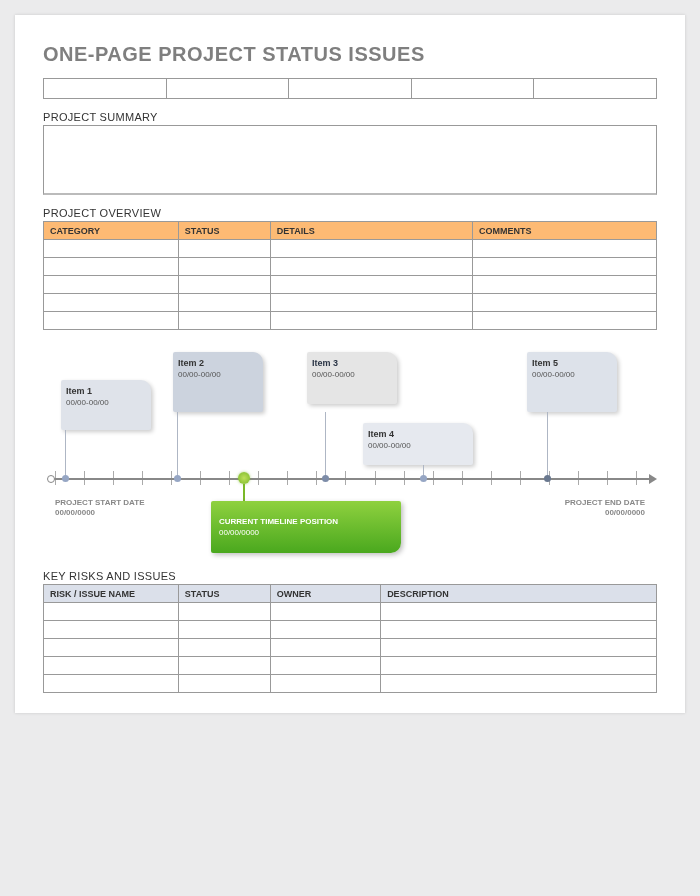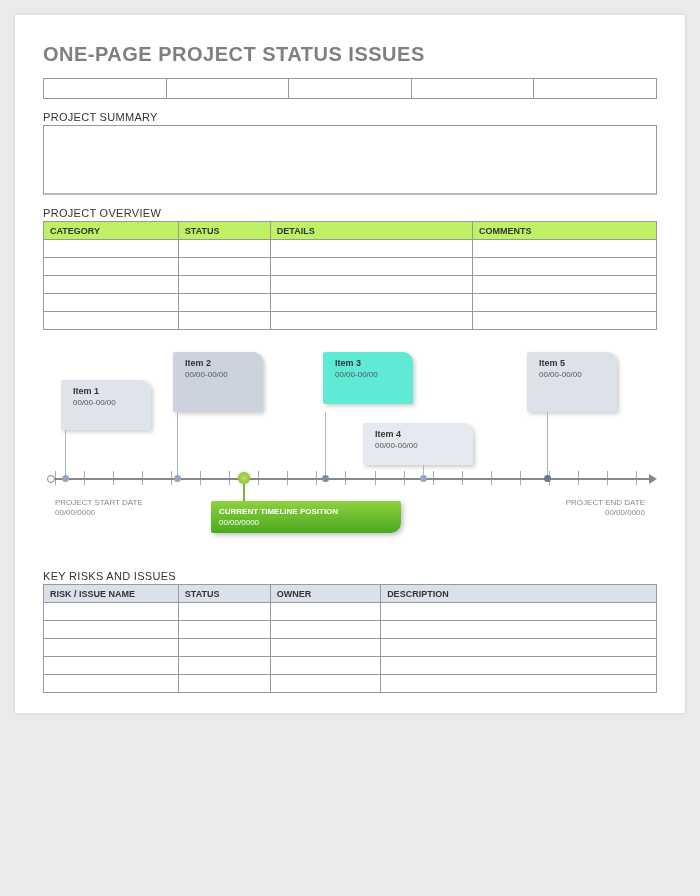--- a/index.html
+++ b/index.html
@@ -16,7 +16,7 @@
 .info2 td{background:#fff;height:20px}
 .sect{font-size:11px;color:#333;margin:12px 0 2px;letter-spacing:.3px}
 .summary-box{border:1px solid #999;border-bottom:2px solid #bbb;height:70px;background:#fff}
-.ovw th{background:#bef264;font-size:9px;height:18px}
+.ovw th{background:#fdba74;font-size:9px;height:18px}
 .ovw td{background:#fff;height:18px}
 .risks th{background:#dbe0ea;font-size:9px;height:18px}
 .risks td{background:#fff;height:18px}

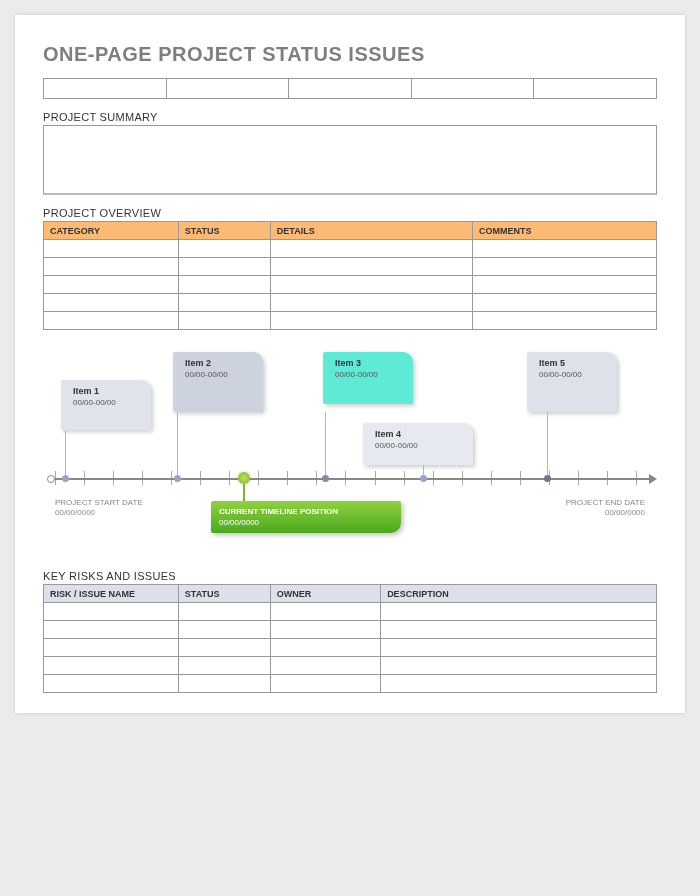--- a/index.html
+++ b/index.html
@@ -21,7 +21,7 @@
 .risks th{background:#dbe0ea;font-size:9px;height:18px}
 .risks td{background:#fff;height:18px}
 .tl-wrap{height:210px;position:relative;margin:18px 0 8px}
-.callout{position:absolute;width:90px;padding:6px 12px 10px;font-size:9px;color:#333;font-weight:bold;border-radius:2px 10px 2px 2px;box-shadow:2px 2px 4px rgba(0,0,0,.2)}
+.callout{position:absolute;width:90px;padding:6px 5px 10px;font-size:9px;color:#333;font-weight:bold;border-radius:2px 10px 2px 2px;box-shadow:2px 2px 4px rgba(0,0,0,.2)}
 .callout .dt{font-weight:normal;font-size:8px;color:#555;margin-top:2px}
 .c1{background:#dfe3ea;top:32px;left:18px;height:50px}
 .c2{background:#ccd3de;top:4px;left:130px;height:60px}

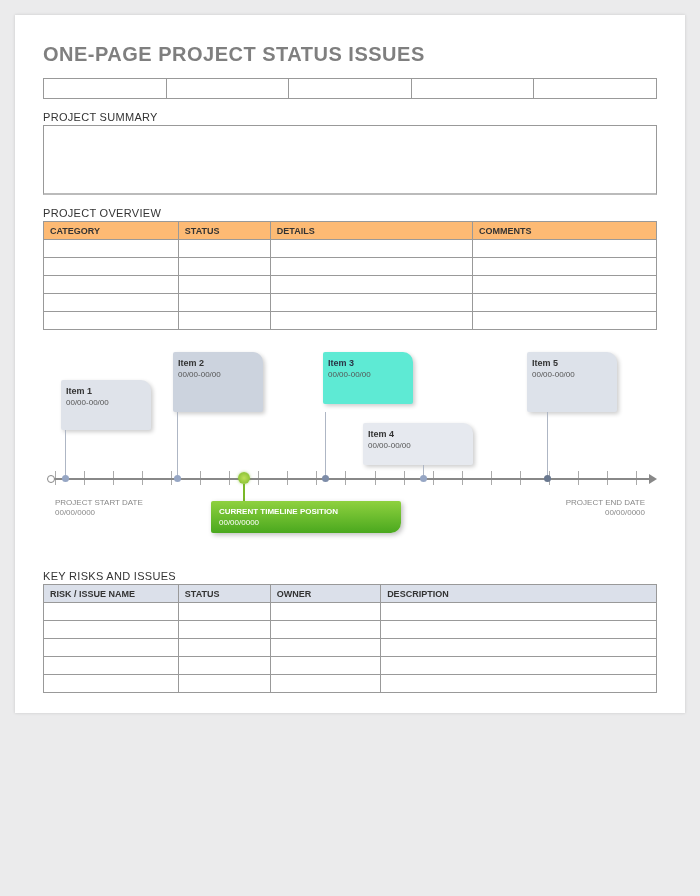--- a/index.html
+++ b/index.html
@@ -25,7 +25,7 @@
 .callout .dt{font-weight:normal;font-size:8px;color:#555;margin-top:2px}
 .c1{background:#dfe3ea;top:32px;left:18px;height:50px}
 .c2{background:#ccd3de;top:4px;left:130px;height:60px}
-.c3{background:#5eead4;top:4px;left:280px;height:52px;color:#2a3445}
+.c3{background:#e5e5e5;top:4px;left:264px;height:52px;color:#2a3445}
 .c4{background:#e6e9ef;top:75px;left:320px;height:42px;width:110px}
 .c5{background:#dde2ea;top:4px;left:484px;height:60px}
 .stem{position:absolute;width:1px;background:#aeb6c4}

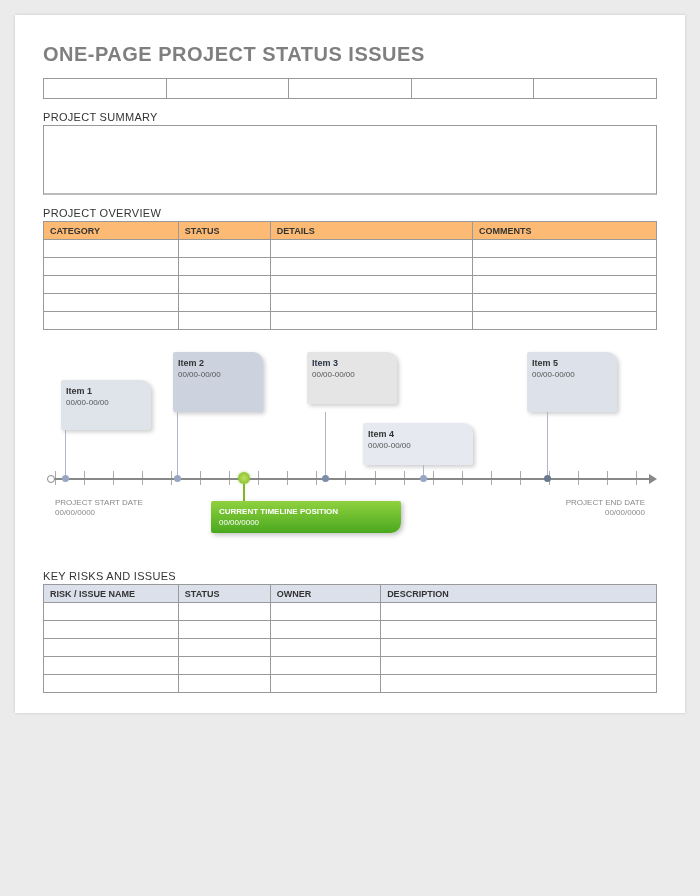--- a/index.html
+++ b/index.html
@@ -49,7 +49,7 @@
 .cur-stem{position:absolute;top:136px;left:200px;width:2px;height:18px;background:#7ab828}
 .cur-box{position:absolute;top:153px;left:168px;width:190px;padding:6px 8px;font-size:8px;font-weight:bold;color:#fff;background:linear-gradient(#8fd13f,#4aa81e);border-radius:2px 2px 10px 2px;box-shadow:2px 2px 5px rgba(0,0,0,.25)}
 .cur-box .dt{font-weight:normal;margin-top:2px}
-.end-lbl{position:absolute;font-size:8px;font-weight:normal;color:#888;line-height:1.3}
+.end-lbl{position:absolute;font-size:8px;font-weight:bold;color:#888;line-height:1.3}
 .start{top:150px;left:12px}
 .endd{top:150px;right:12px;text-align:right}
 </style>

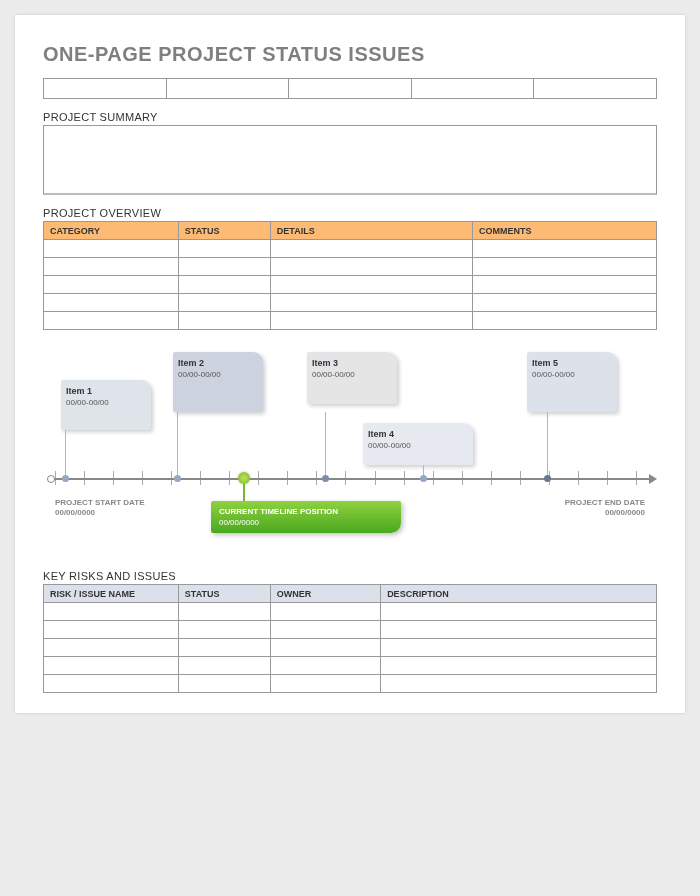--- a/index.html
+++ b/index.html
@@ -47,7 +47,7 @@
 .d5{left:501px;background:#69788f}
 .cur-dot{position:absolute;top:124px;left:195px;width:12px;height:12px;border-radius:50%;background:radial-gradient(#bde05a,#7ab828);box-shadow:0 0 3px rgba(122,184,40,.6)}
 .cur-stem{position:absolute;top:136px;left:200px;width:2px;height:18px;background:#7ab828}
-.cur-box{position:absolute;top:153px;left:168px;width:190px;padding:6px 8px;font-size:8px;font-weight:bold;color:#fff;background:linear-gradient(#8fd13f,#4aa81e);border-radius:2px 2px 10px 2px;box-shadow:2px 2px 5px rgba(0,0,0,.25)}
+.cur-box{position:absolute;top:153px;left:168px;width:190px;padding:16px 8px;font-size:8px;font-weight:bold;color:#fff;background:linear-gradient(#8fd13f,#4aa81e);border-radius:2px 2px 10px 2px;box-shadow:2px 2px 5px rgba(0,0,0,.25)}
 .cur-box .dt{font-weight:normal;margin-top:2px}
 .end-lbl{position:absolute;font-size:8px;font-weight:bold;color:#888;line-height:1.3}
 .start{top:150px;left:12px}

